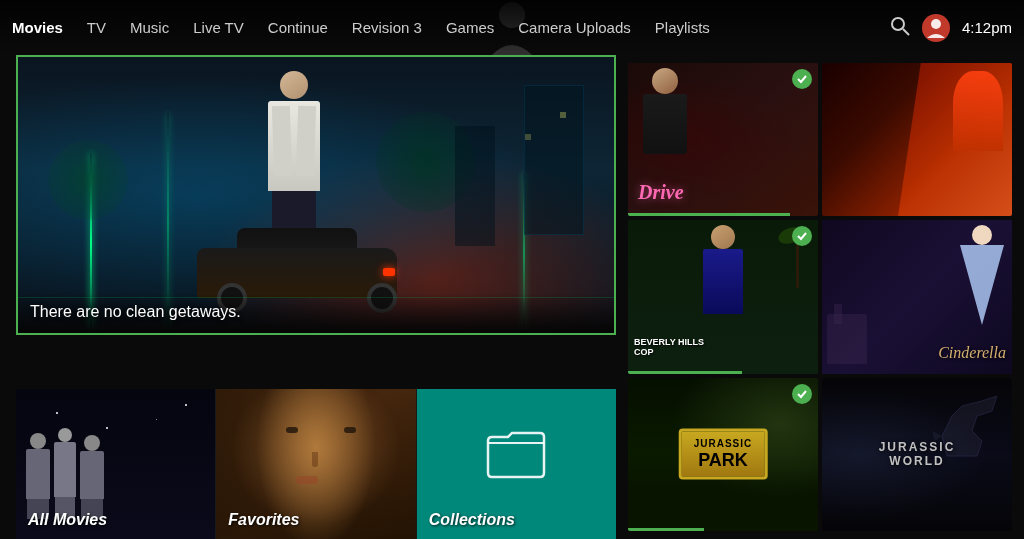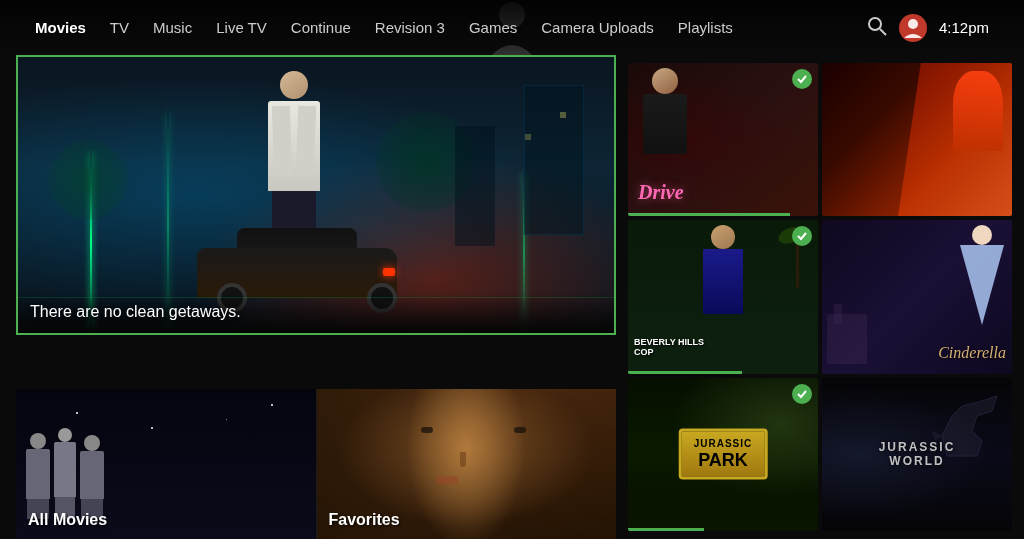--- a/index.html
+++ b/index.html
@@ -20,7 +20,7 @@
       height: 55px;
       display: flex;
       align-items: center;
-      padding: 0 35px;
+      padding: 0 12px;
       background: linear-gradient(to bottom, rgba(0,0,0,0.8), transparent);
       z-index: 10;
     }

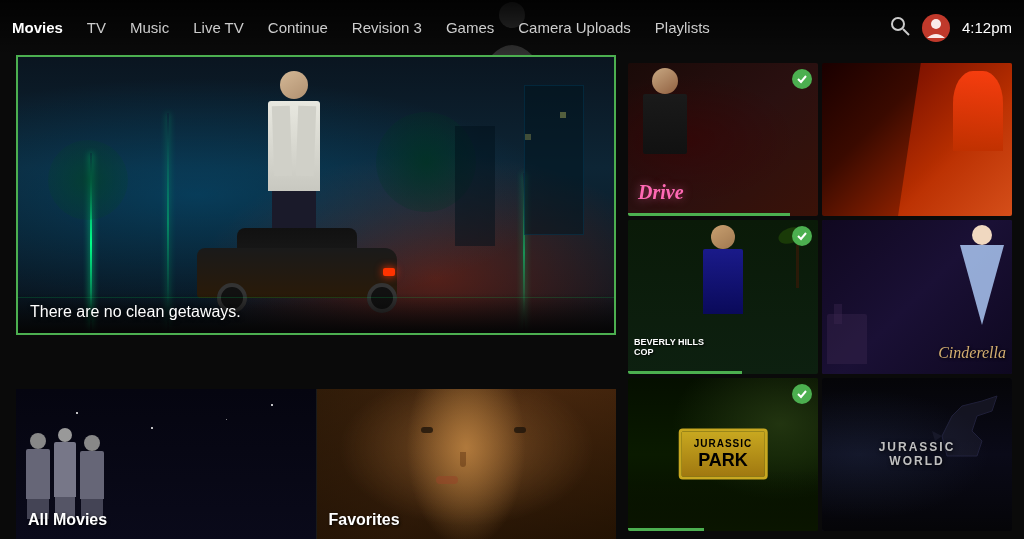--- a/index.html
+++ b/index.html
@@ -242,6 +242,7 @@
       font-weight: 600;
       color: #fff;
       text-shadow: 1px 1px 3px rgba(0,0,0,0.8);
+      font-style: italic;
     }
 
     

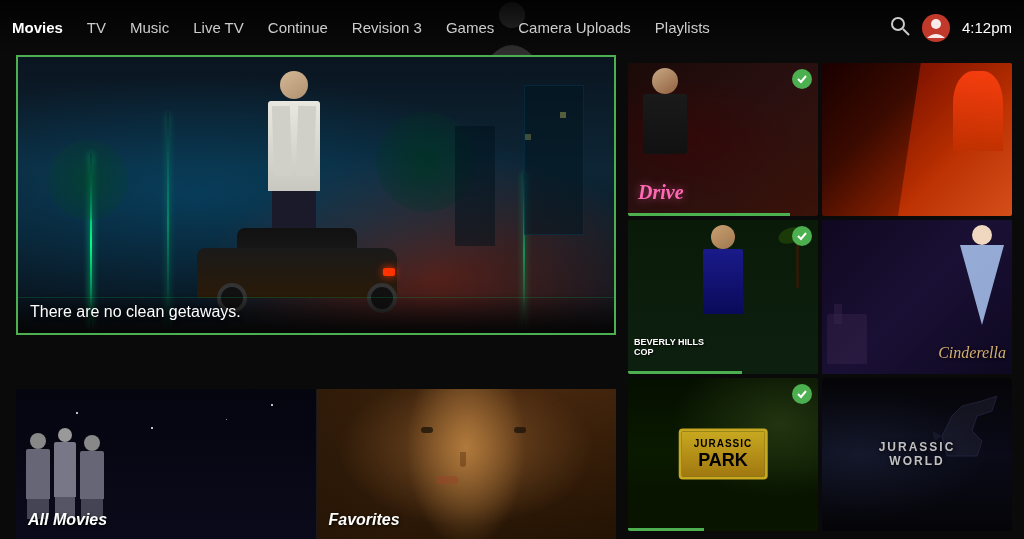--- a/index.html
+++ b/index.html
@@ -585,6 +585,16 @@
         <span class="bottom-card-label">Favorites</span>
       </div>
 
+      <div class="bottom-card">
+        <div class="bottom-card-bg collections-bg"></div>
+        <div class="folder-icon-wrap">
+          <svg width="60" height="50" viewBox="0 0 60 50" fill="none">
+            <path d="M2 12 Q2 8 6 8 L22 8 L26 4 L54 4 Q58 4 58 8 L58 44 Q58 48 54 48 L6 48 Q2 48 2 44 Z" fill="none" stroke="rgba(255,255,255,0.9)" stroke-width="2.5"></path>
+            <path d="M2 14 L58 14" stroke="rgba(255,255,255,0.9)" stroke-width="2"></path>
+          </svg>
+        </div>
+        <span class="bottom-card-label">Collections</span>
+      </div>
 
     </div>
   </div>

